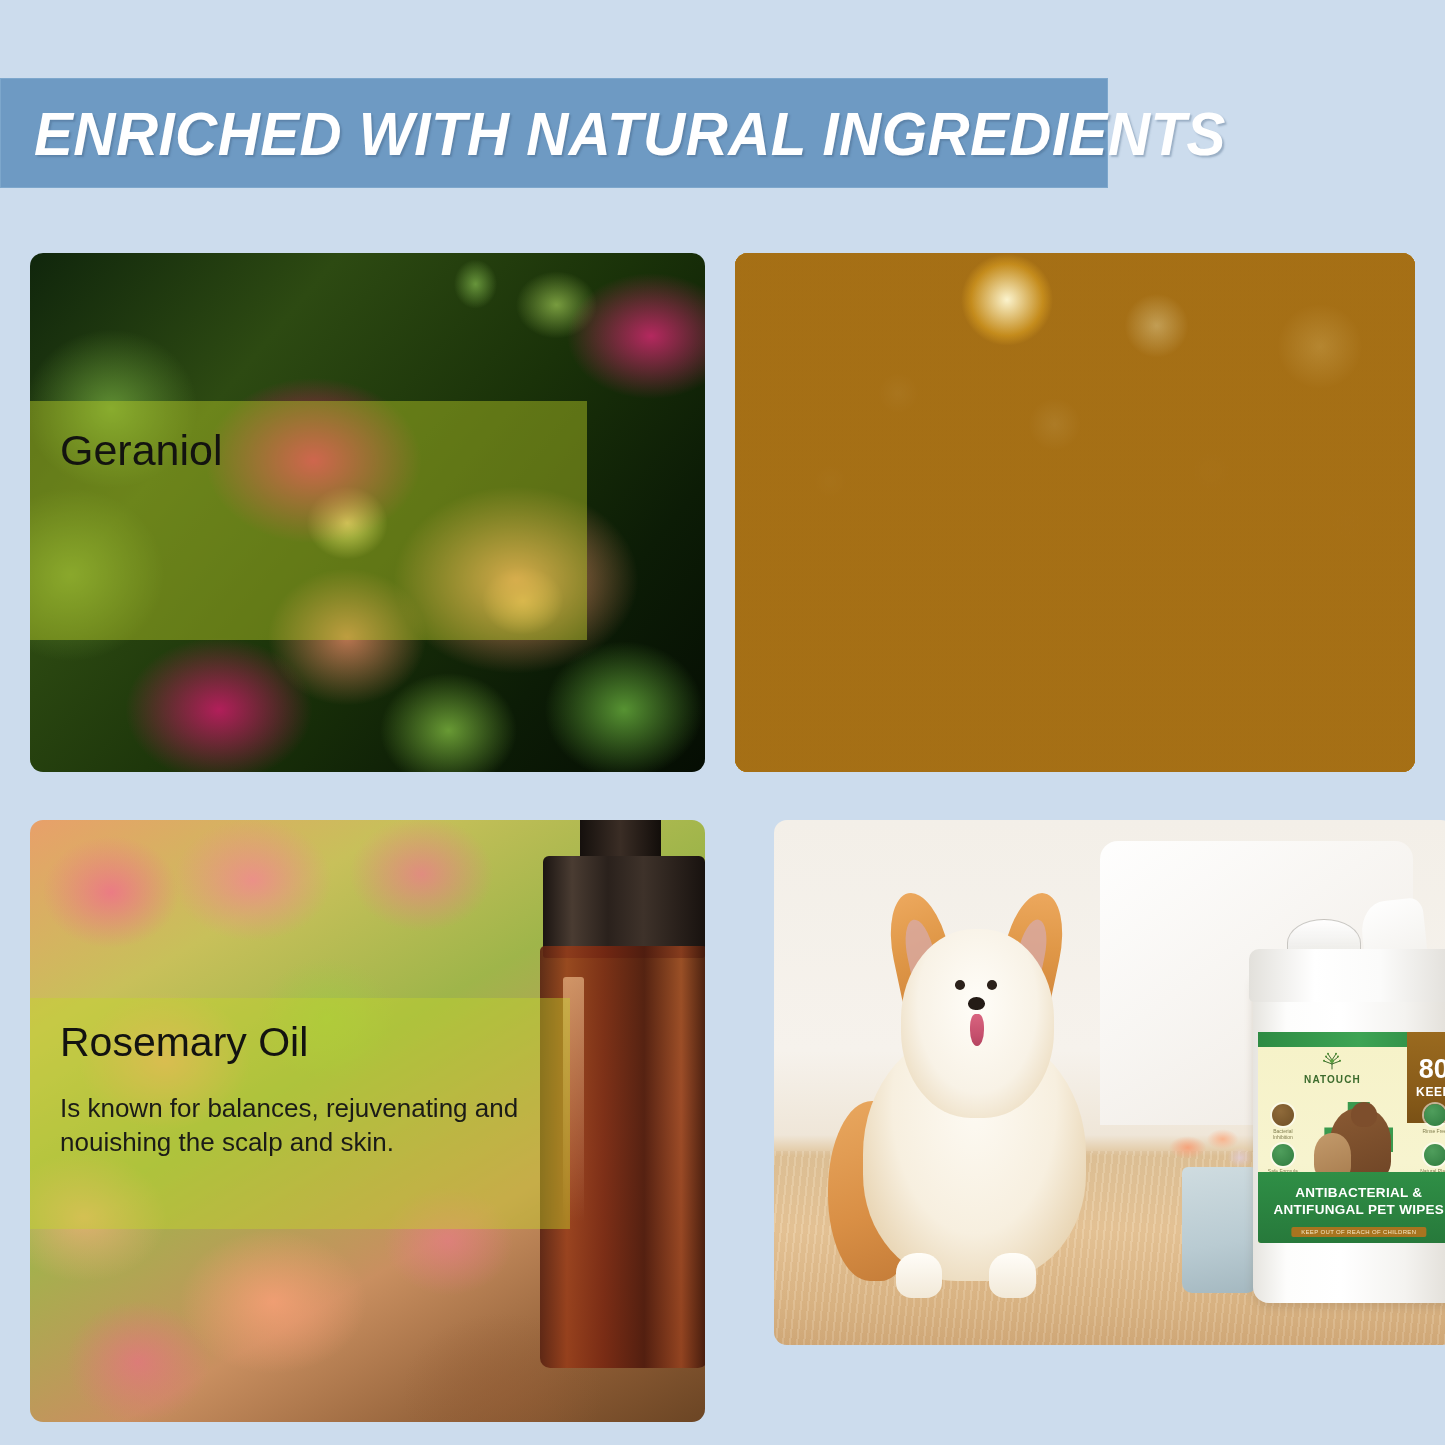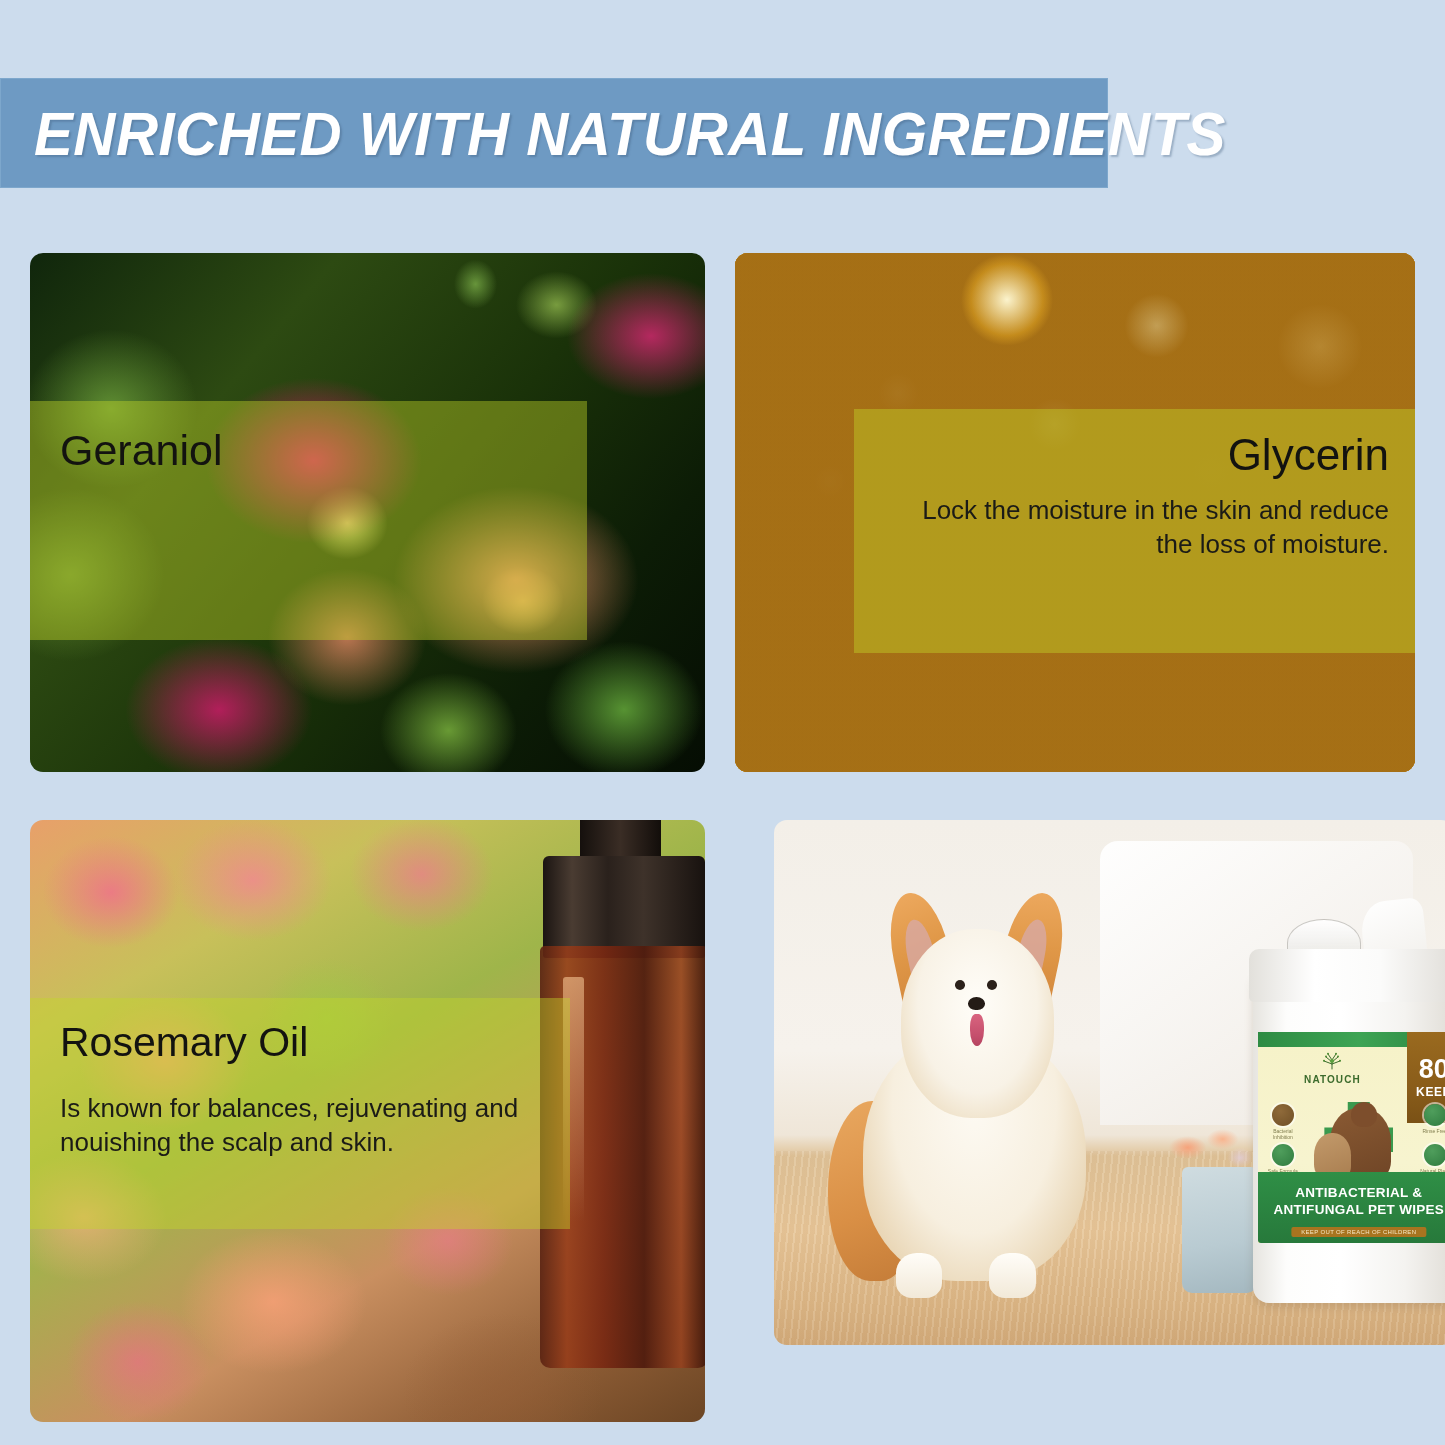--- a/index.html
+++ b/index.html
@@ -541,11 +541,6 @@
 
   <div class="panel panel-glycerin">
     <div class="photo photo-glycerin"></div>
-    <div class="overlay ov-glycerin">
-      <h2 class="ing-title">Glycerin</h2>
-      <p class="ing-desc">Lock the moisture in the skin and reduce
-the loss of moisture.</p>
-    </div>
   </div>
 
   <div class="panel panel-rosemary">

